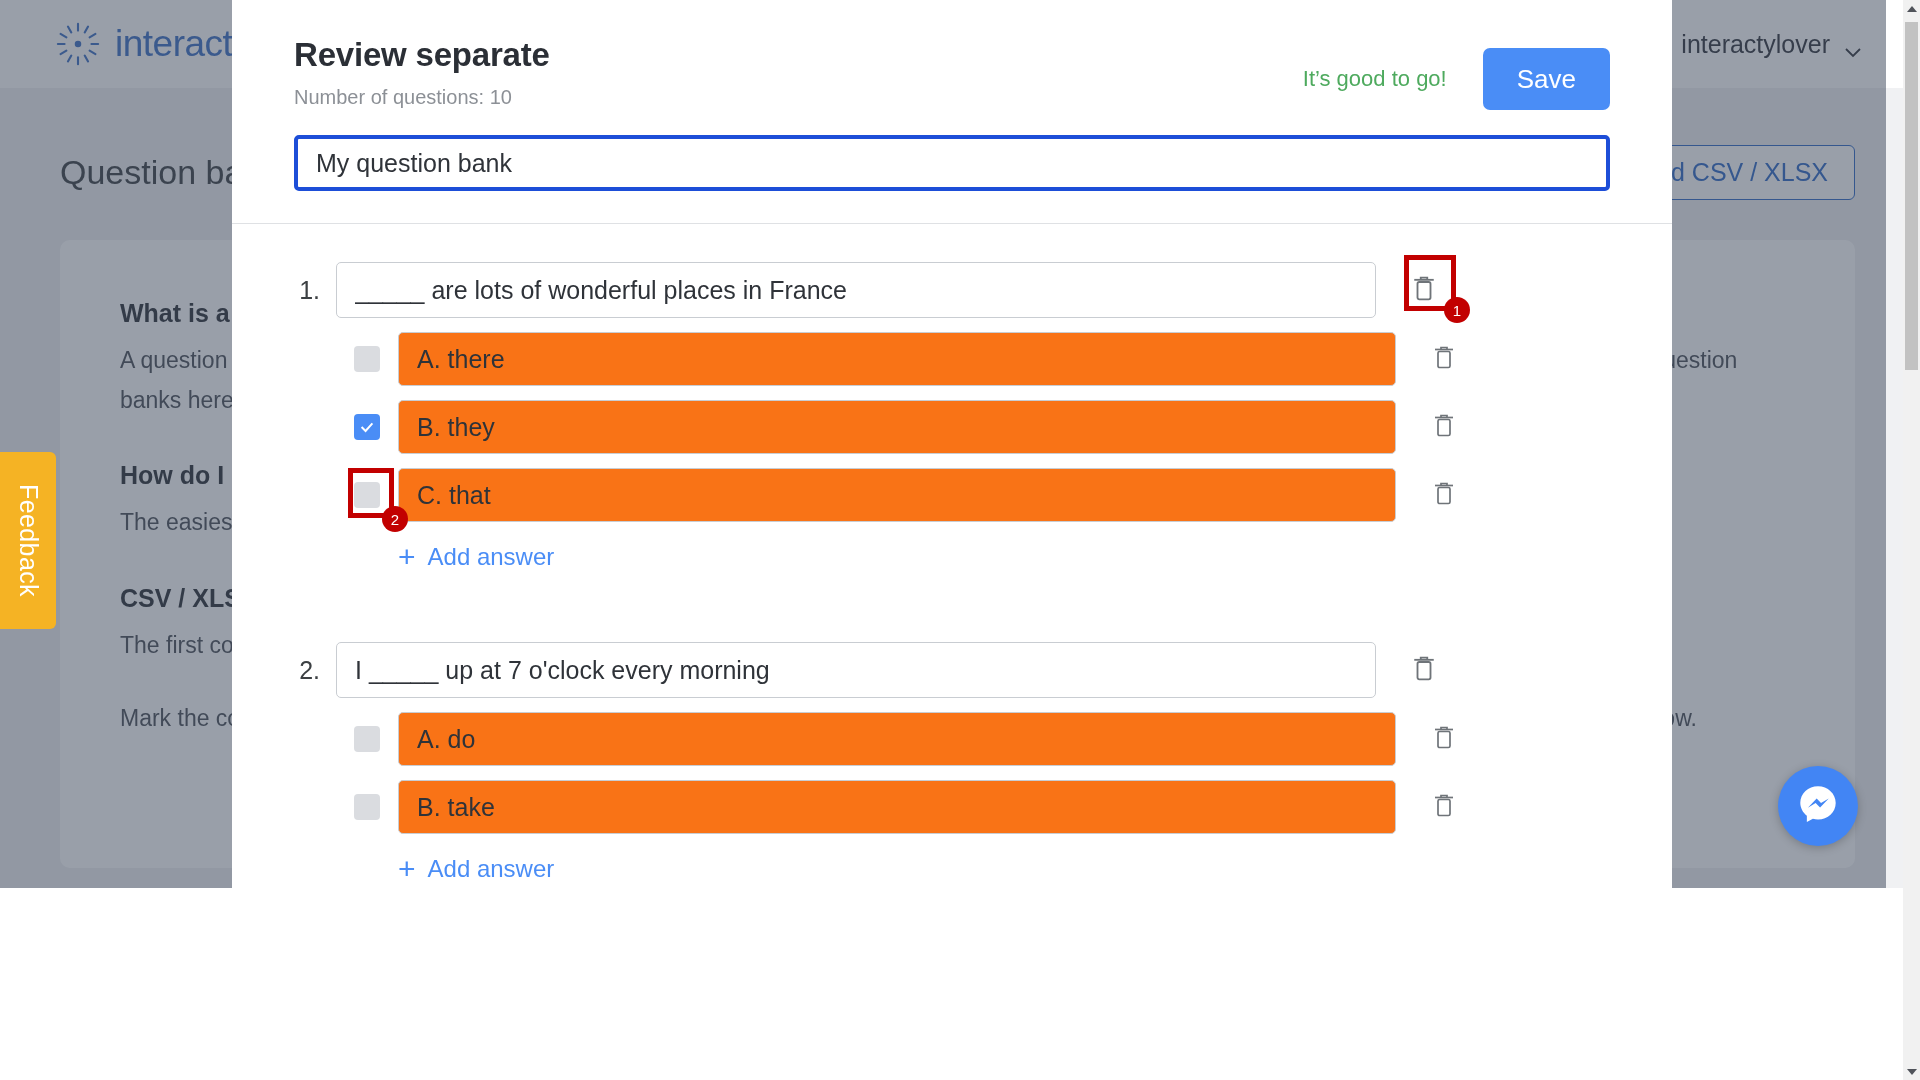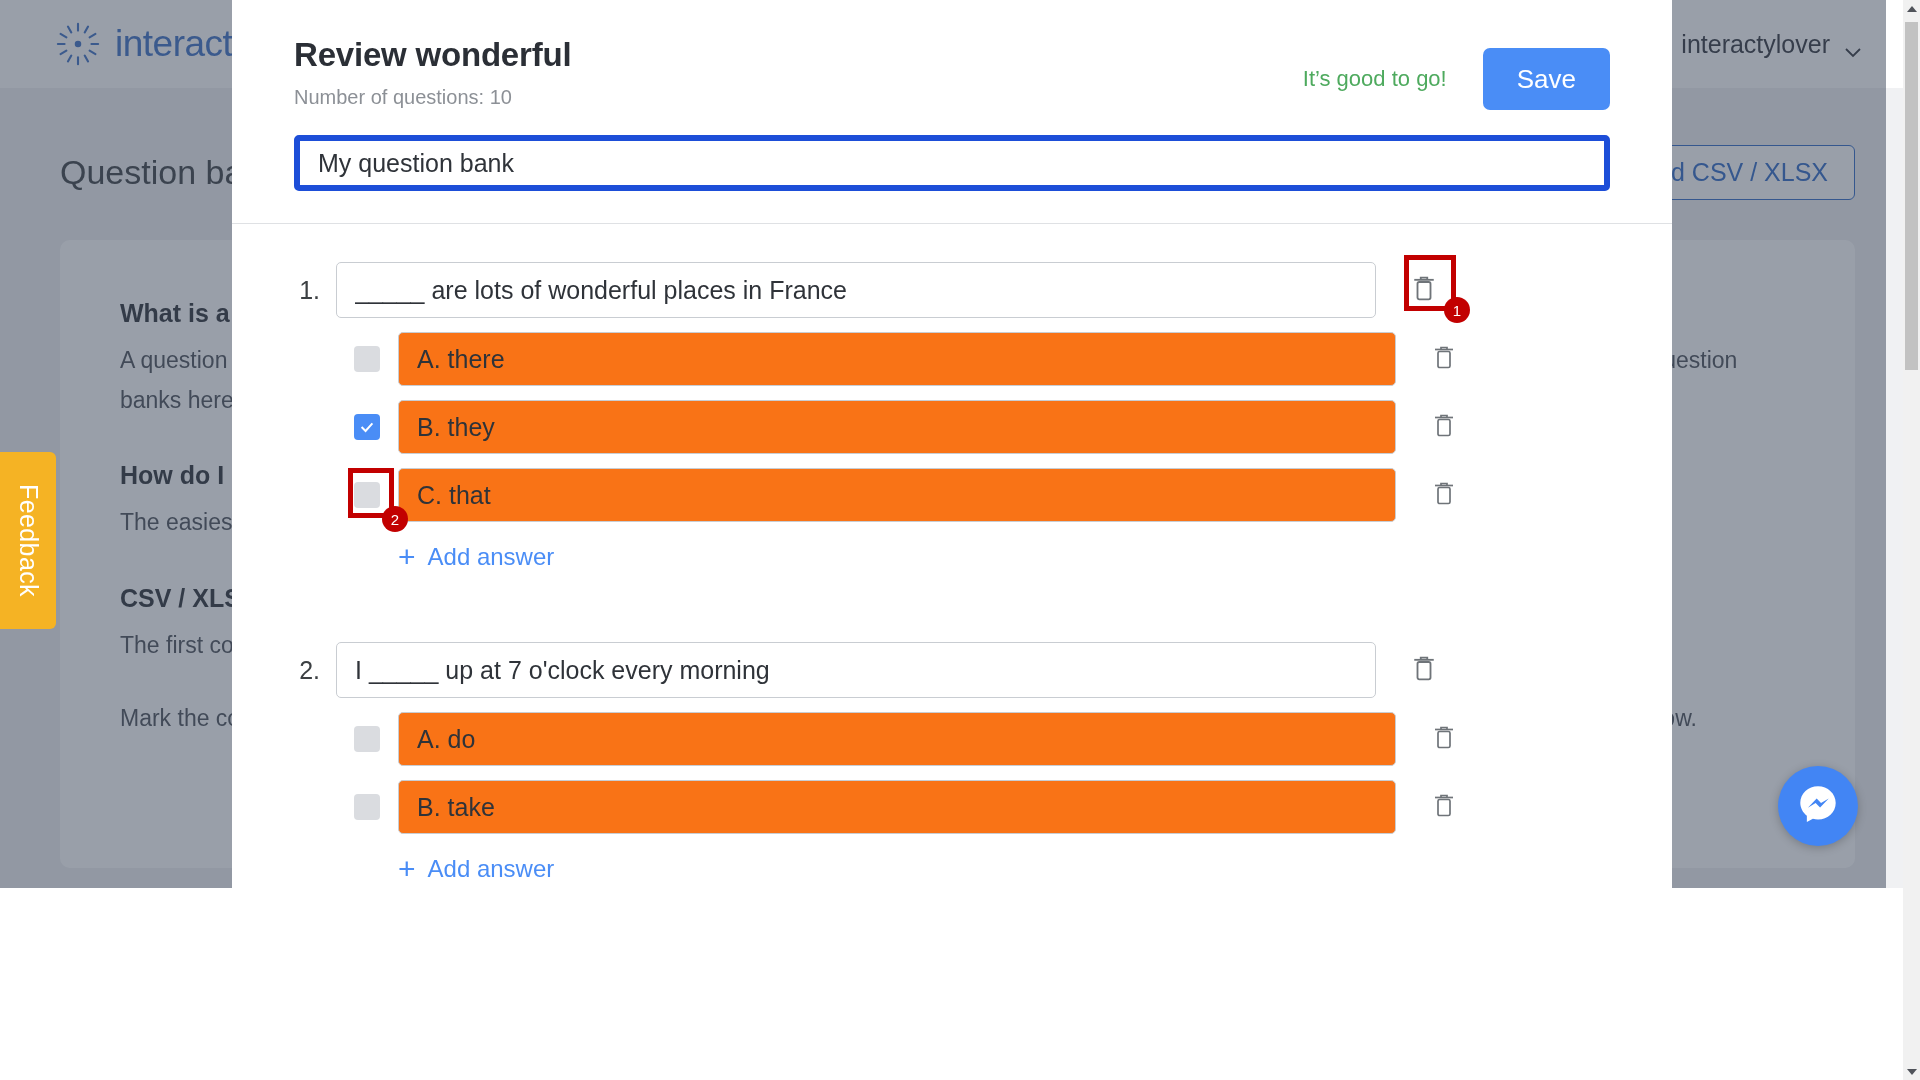--- a/index.html
+++ b/index.html
@@ -292,7 +292,7 @@
   <div class="modal">
 
     <div class="modal-head">
-      <div class="modal-title">Review wonderful</div>
+      <div class="modal-title">Review separate</div>
       <div class="modal-sub">Number of questions: 10</div>
 
       <div class="head-actions">

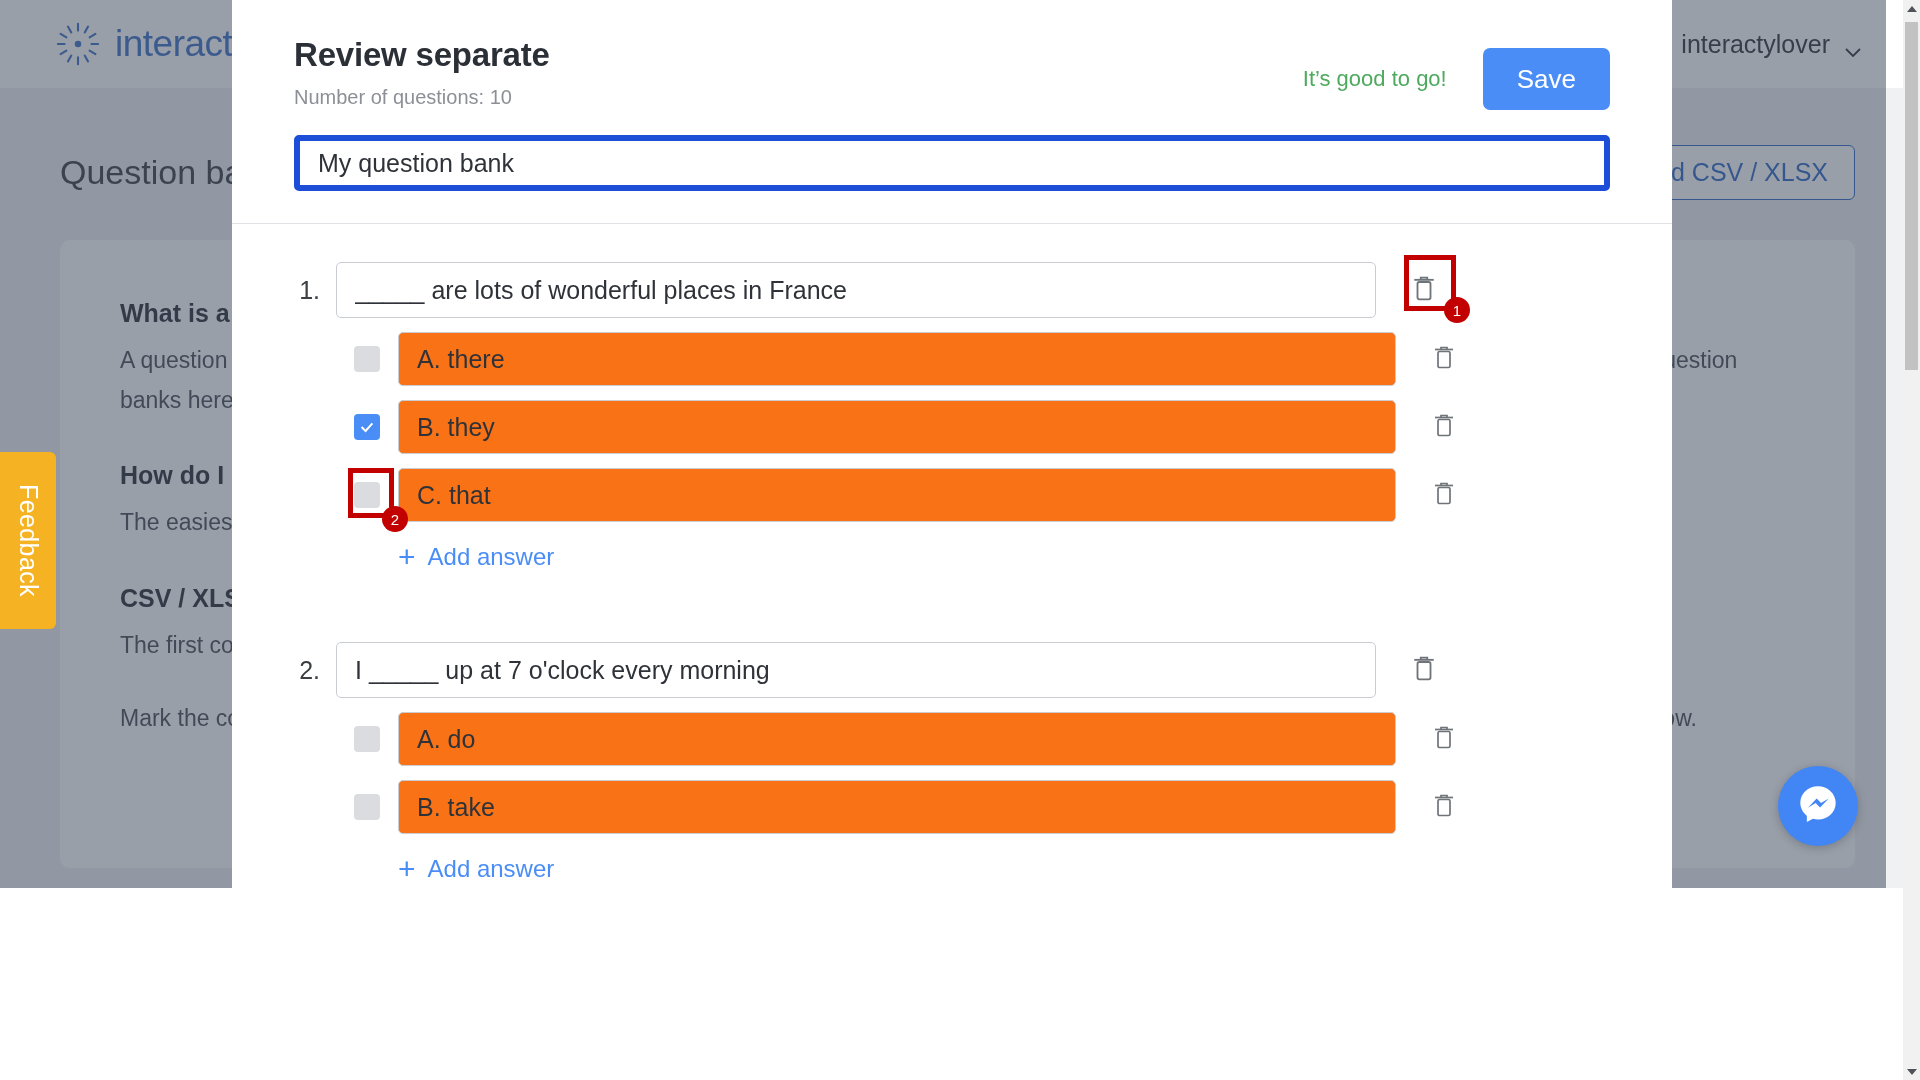--- a/index.html
+++ b/index.html
@@ -135,7 +135,7 @@
 
   .bank-name-wrap { padding: 26px 62px 32px 62px; flex: none; }
   .bank-name {
-    width: 100%; height: 56px; border: 6px solid #1d4ed8; border-radius: 5px;
+    width: 100%; height: 56px; border: 4px solid #1d4ed8; border-radius: 5px;
     padding: 12px 18px; font-size: 25px; color: #2f3339;
     font-family: inherit; background: #fff; outline: none;
   }

